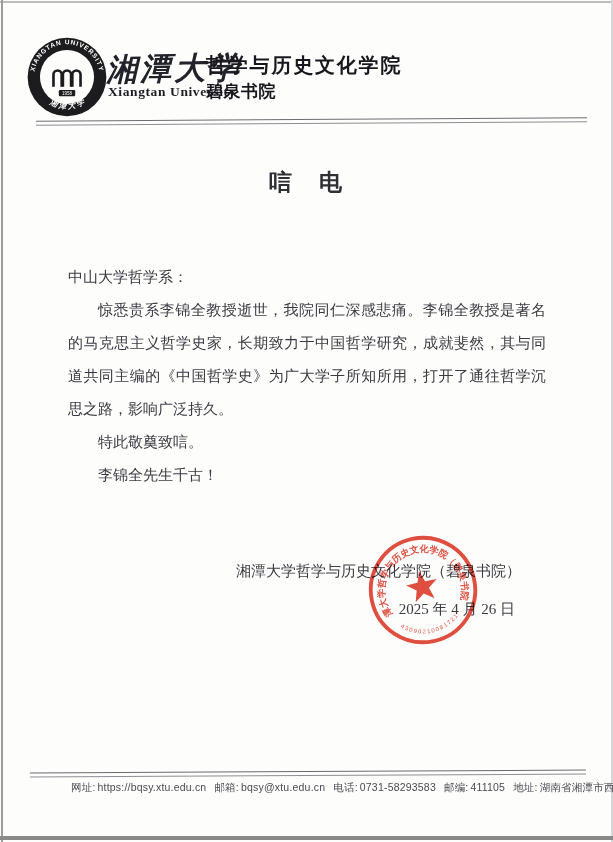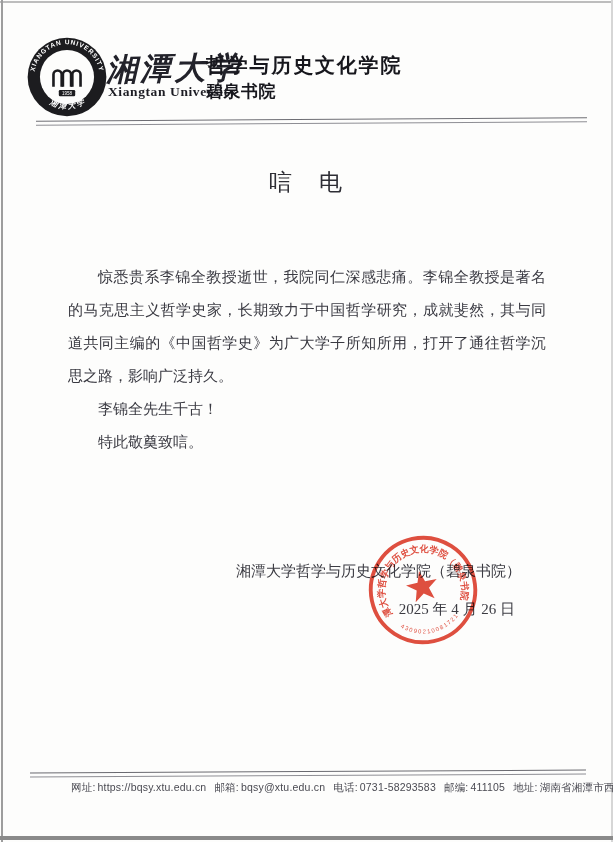--- a/index.html
+++ b/index.html
@@ -28,7 +28,7 @@
 
   
   .doc-title{position:absolute;left:0;top:167px;width:100%;text-align:center;
-             font-family:"Liberation Serif",serif;font-size:23px;font-weight:400;
+             font-family:"Liberation Serif",serif;font-size:23px;font-weight:700;
              color:#2e2e35;letter-spacing:2px;}
 
   

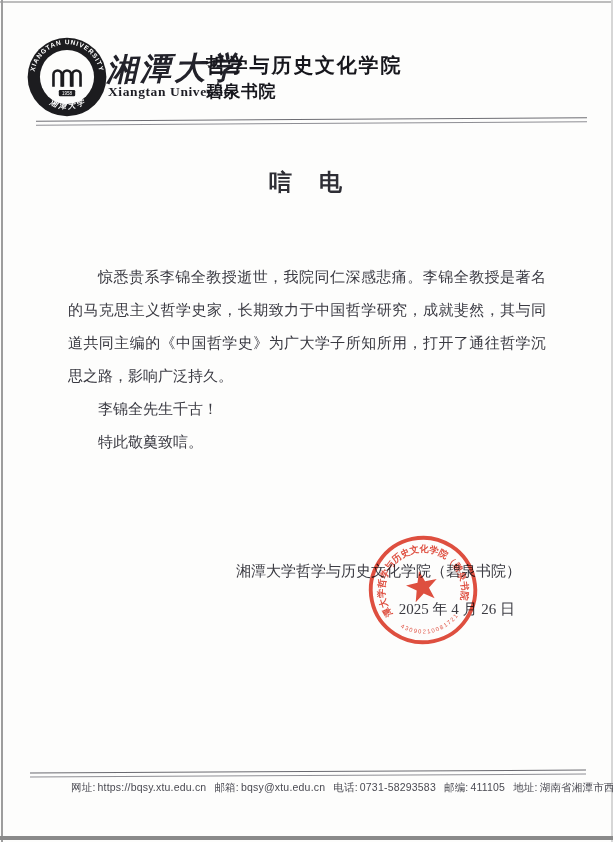--- a/index.html
+++ b/index.html
@@ -105,6 +105,7 @@
   <div class="doc-title">唁　电</div>
 
   <div class="letter-body">
+    <p>中山大学哲学系：</p>
     <p class="indent">惊悉贵系李锦全教授逝世，我院同仁深感悲痛。李锦全教授是著名的马克思主义哲学史家，长期致力于中国哲学研究，成就斐然，其与同道共同主编的《中国哲学史》为广大学子所知所用，打开了通往哲学沉思之路，影响广泛持久。</p>
     <p class="indent">李锦全先生千古！</p>
     <p class="indent">特此敬奠致唁。</p>

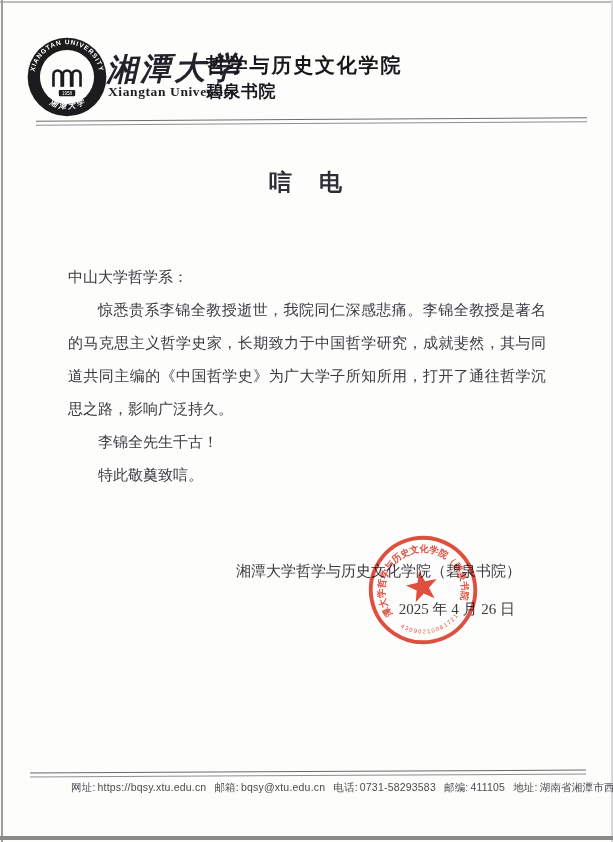--- a/index.html
+++ b/index.html
@@ -107,8 +107,8 @@
   <div class="letter-body">
     <p>中山大学哲学系：</p>
     <p class="indent">惊悉贵系李锦全教授逝世，我院同仁深感悲痛。李锦全教授是著名的马克思主义哲学史家，长期致力于中国哲学研究，成就斐然，其与同道共同主编的《中国哲学史》为广大学子所知所用，打开了通往哲学沉思之路，影响广泛持久。</p>
+    <p class="indent">特此敬奠致唁。</p>
     <p class="indent">李锦全先生千古！</p>
-    <p class="indent">特此敬奠致唁。</p>
   </div>
 
   <div class="signature">

